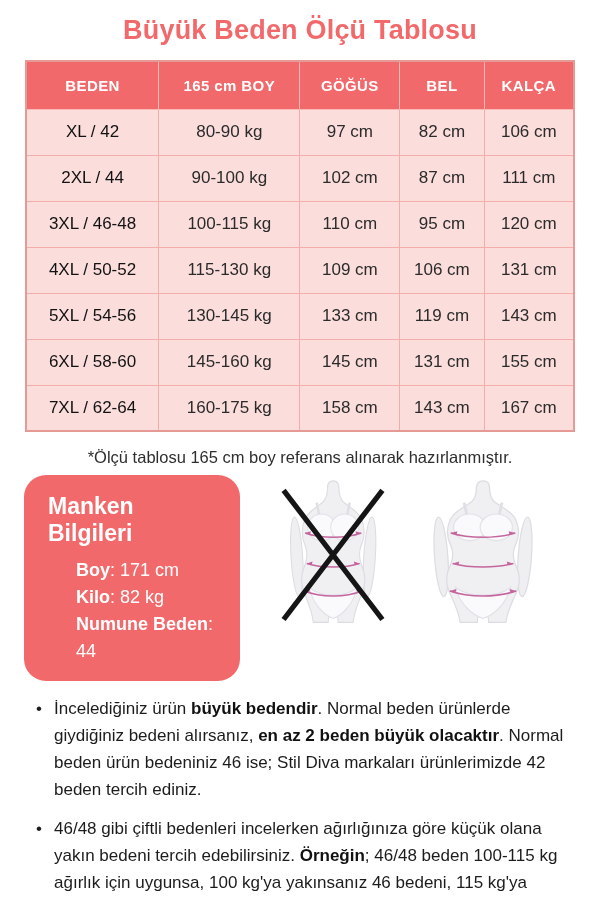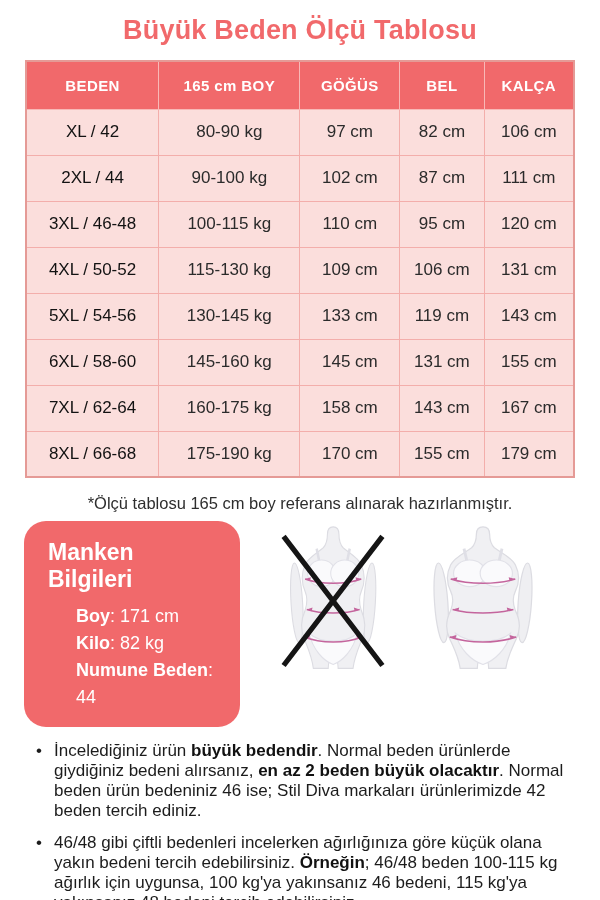--- a/index.html
+++ b/index.html
@@ -146,13 +146,6 @@
           <td>143 cm</td>
           <td>167 cm</td>
         </tr>
-        <tr>
-          <td class="col-size">8XL / 66-68</td>
-          <td>175-190 kg</td>
-          <td>170 cm</td>
-          <td>155 cm</td>
-          <td>179 cm</td>
-        </tr>
       </tbody>
   </table>
 

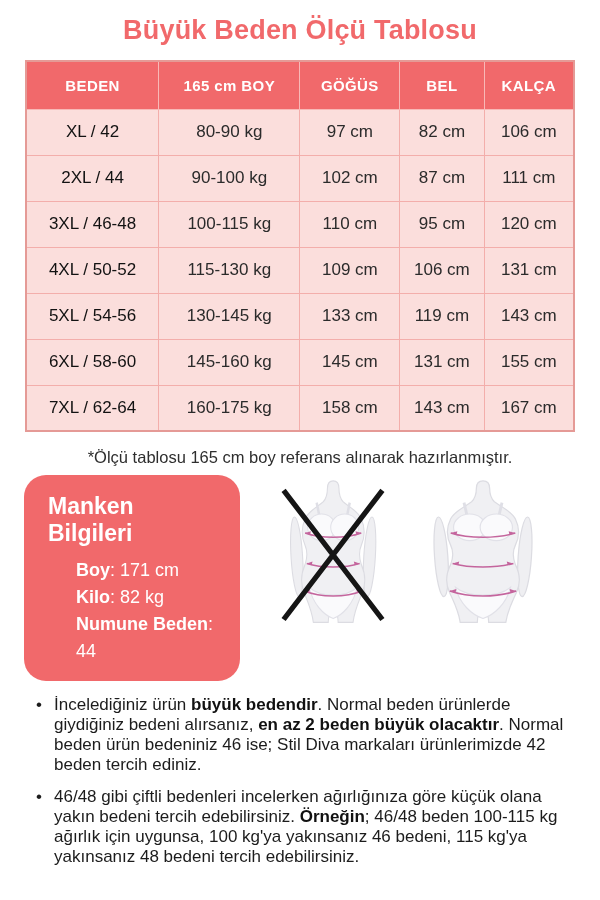--- a/index.html
+++ b/index.html
@@ -64,7 +64,7 @@
     margin:14px 30px 0 34px;list-style:none;
   }
   ul.notes li{
-    position:relative;padding-left:20px;font-size:17px;line-height:20px;
+    position:relative;padding-left:20px;font-size:17px;line-height:27px;
     color:#1c1c1c;margin-bottom:12px;
   }
   ul.notes li::before{

